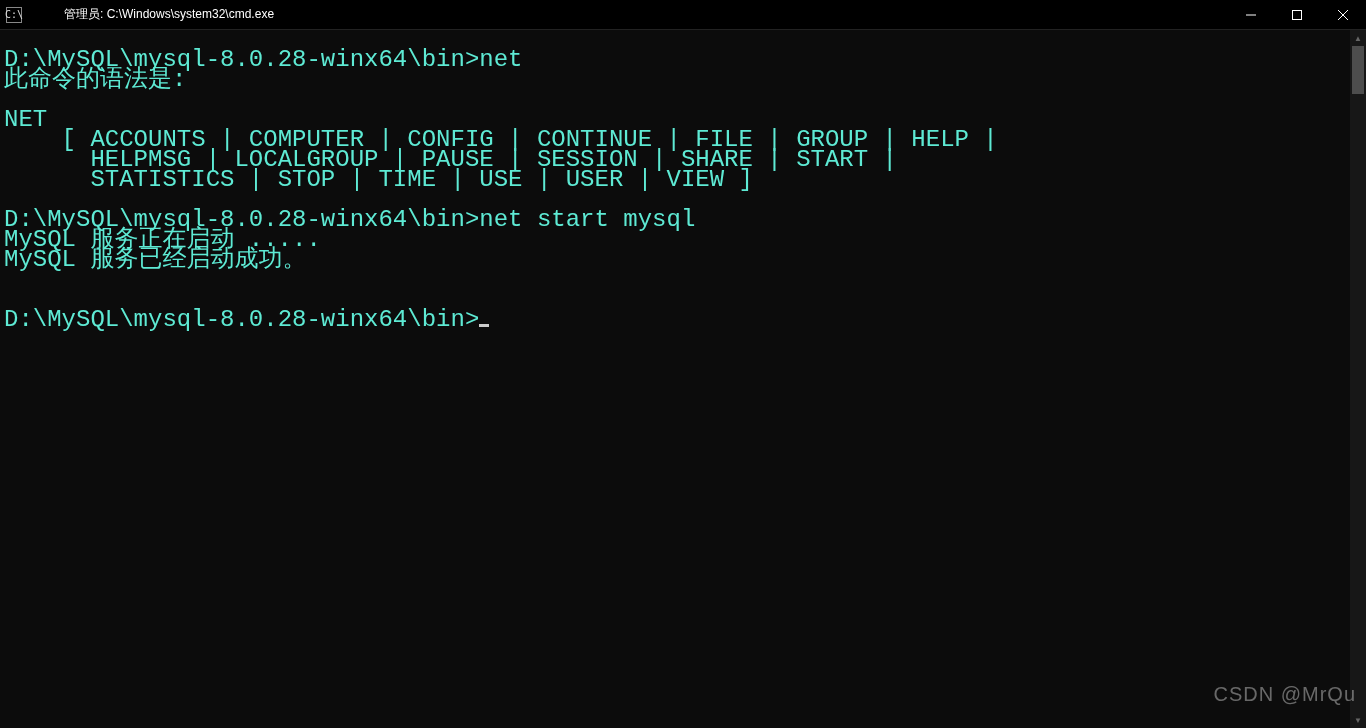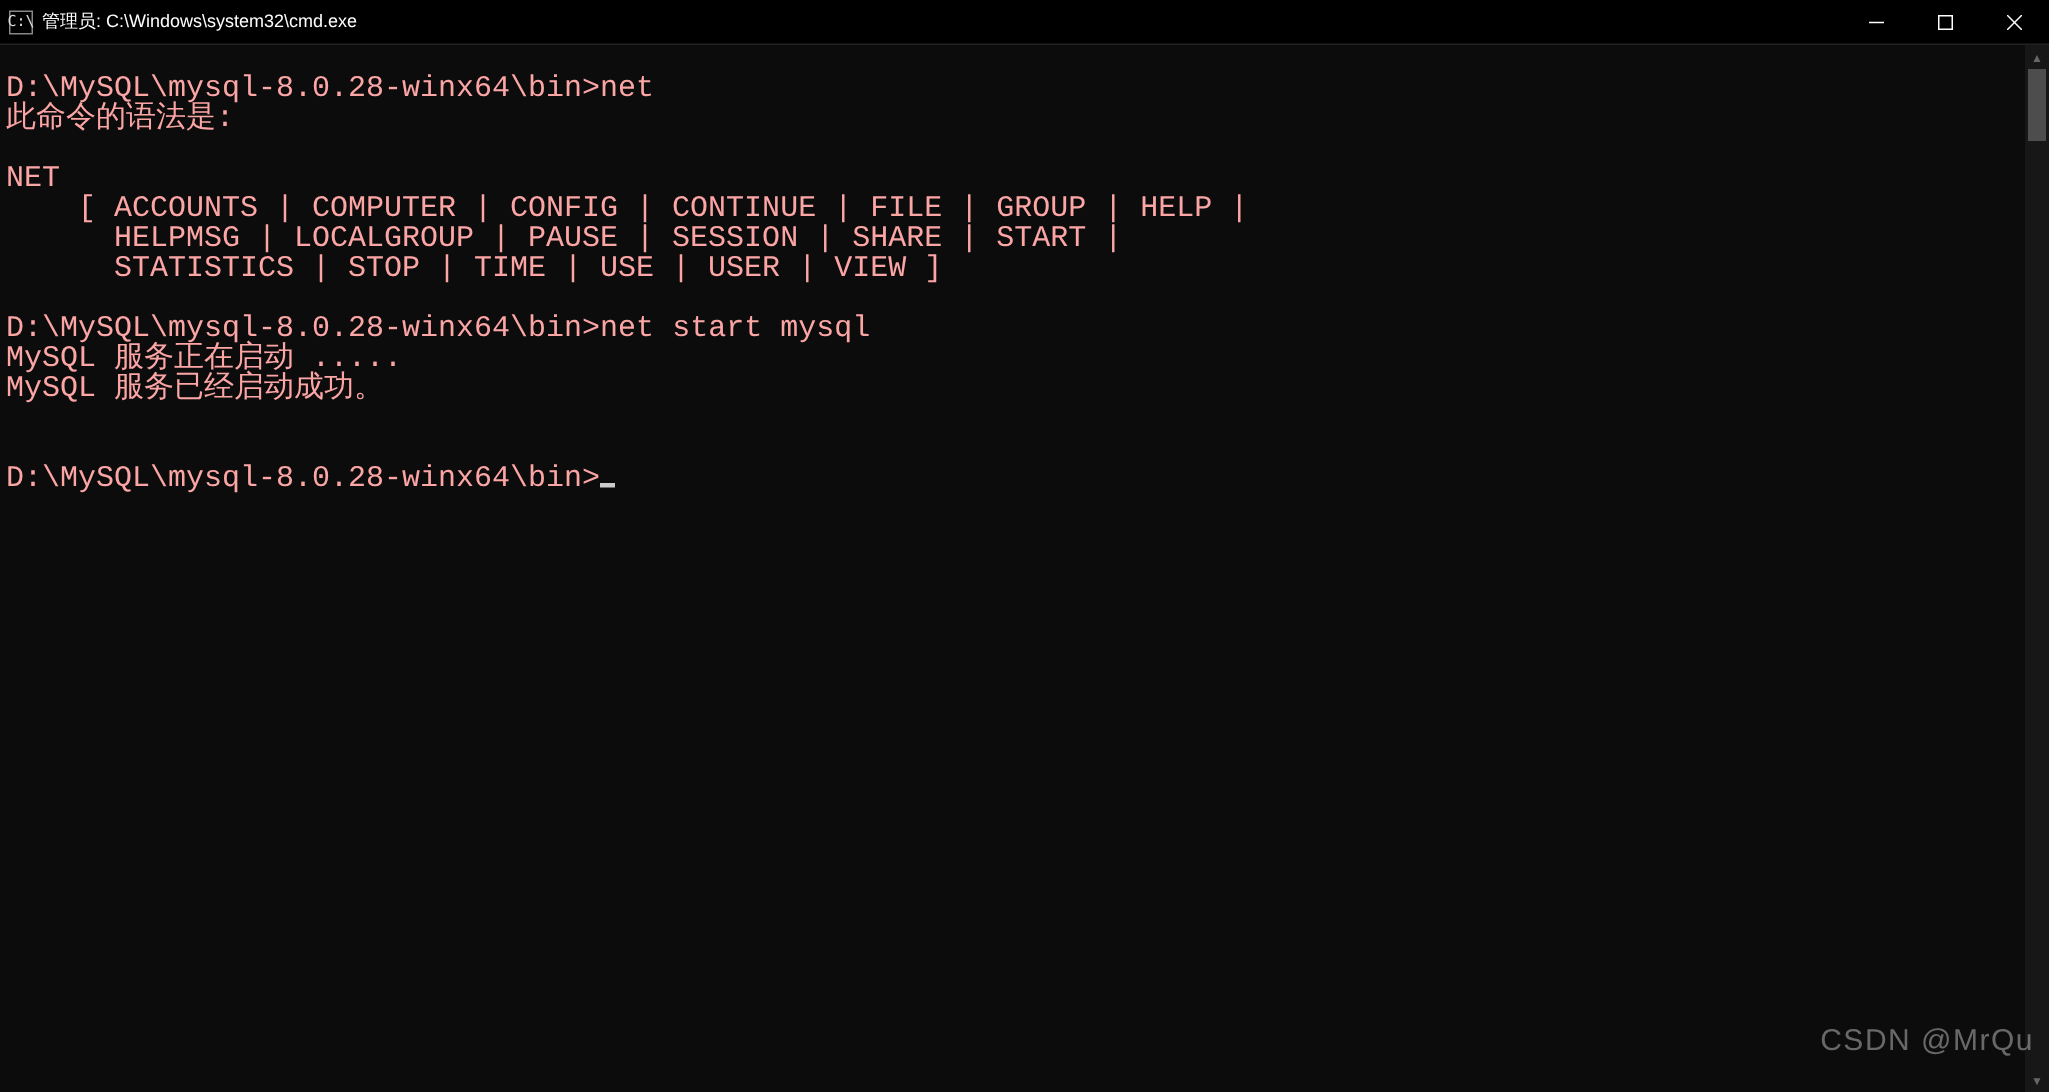--- a/index.html
+++ b/index.html
@@ -27,7 +27,7 @@
       color: #ddd;
       font-family: Consolas, monospace;
     }
-    .titlebar .title-text { flex: 0 0 auto; }
+    .titlebar .title-text { flex: 0 0 auto; margin-left: 36px; }
     .titlebar .spacer { flex: 1 1 auto; }
     .win-controls { display: flex; height: 100%; }
     .win-btn {

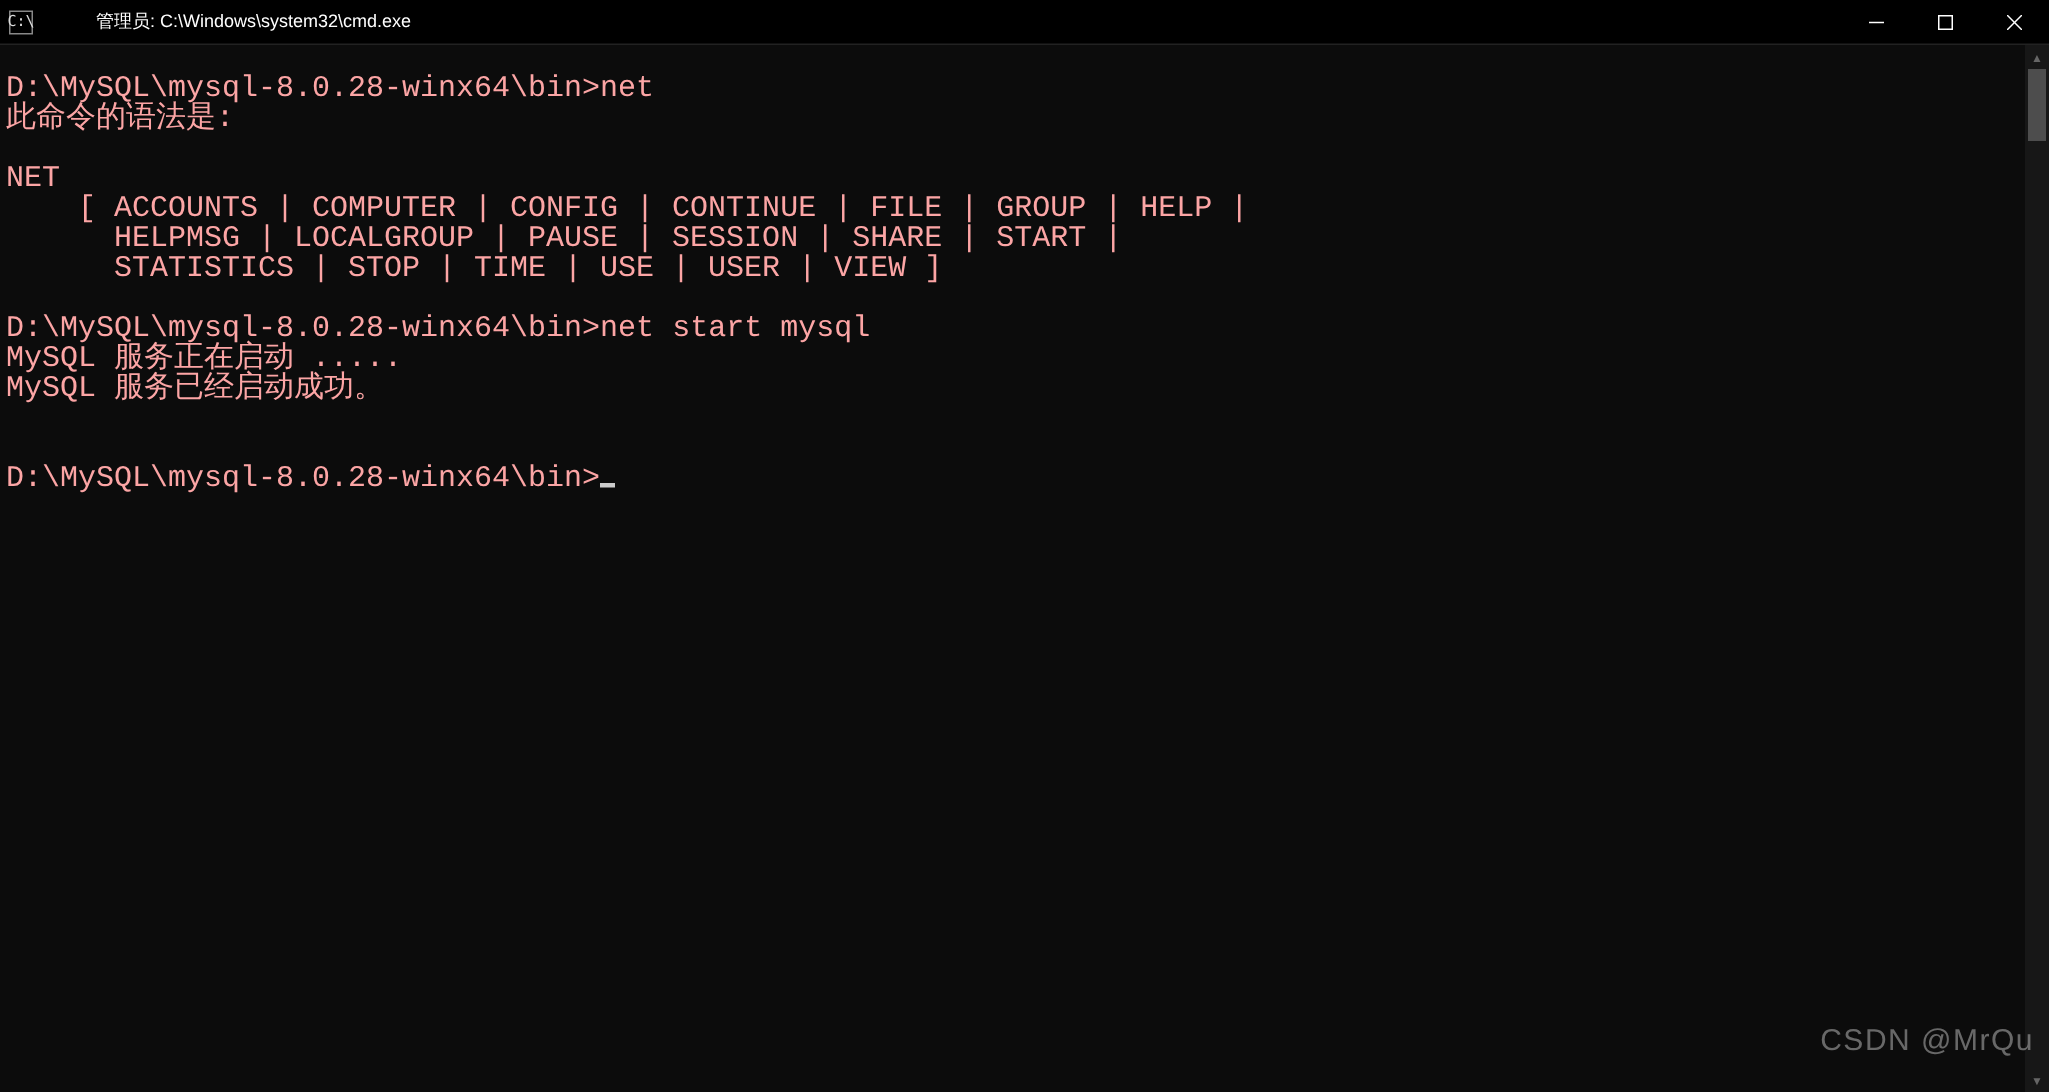--- a/index.html
+++ b/index.html
@@ -50,10 +50,10 @@
       padding: 0 0 0 4px;
       white-space: pre;
       font-family: "NSimSun", "SimSun", Consolas, "Courier New", monospace;
-      font-size: 20px;
+      font-size: 24px;
       line-height: 20px;
       letter-spacing: 0px;
-      color: #fca5a5;
+      color: #5eead4;
       overflow: hidden;
     }
     .cursor {

